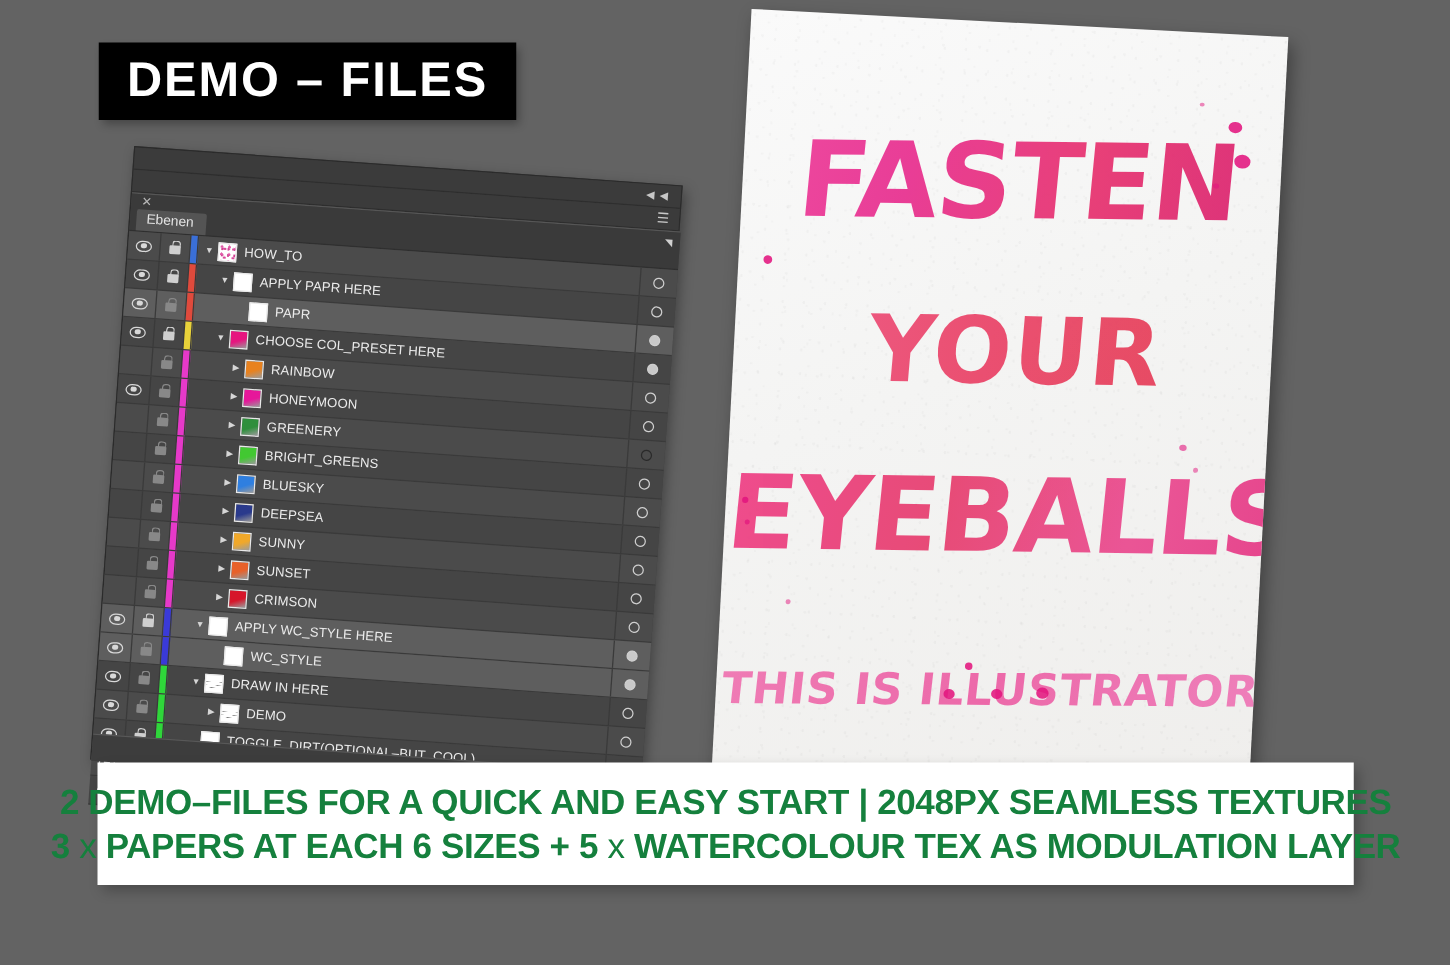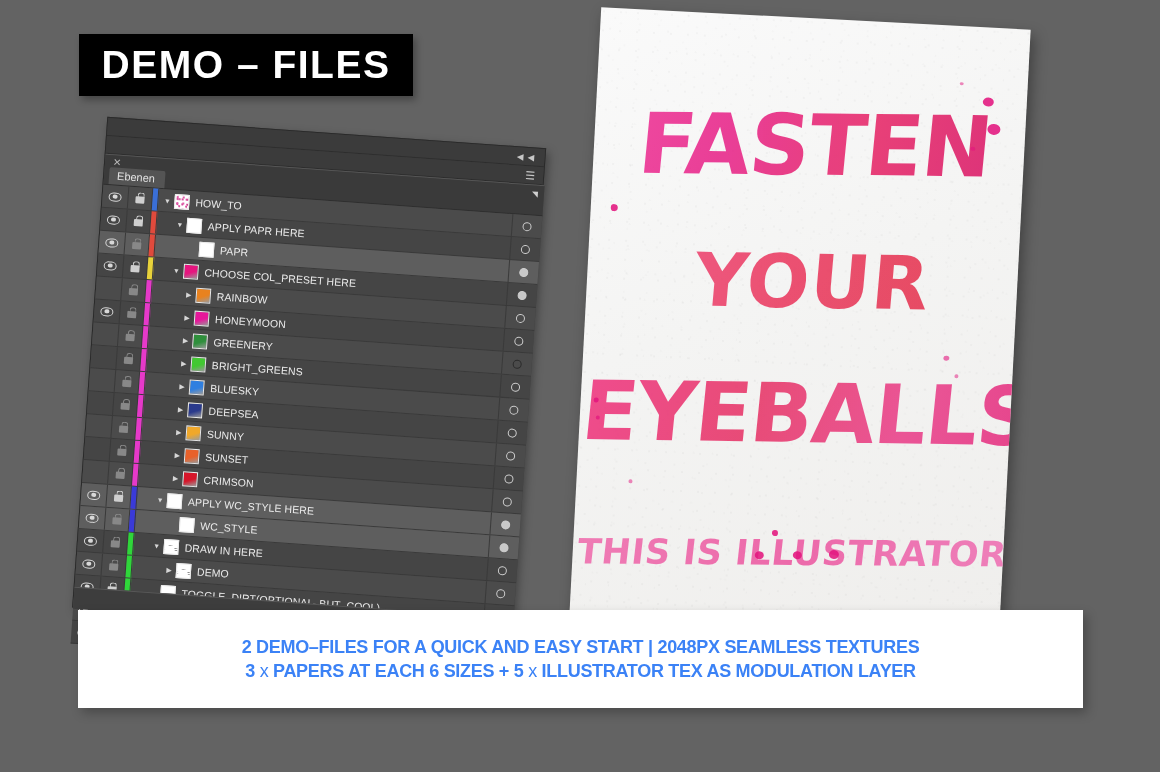--- a/index.html
+++ b/index.html
@@ -346,10 +346,10 @@
     gap: 3px;
   }
   .cap-line {
-    color: #3b82f6;
+    color: #15803d;
     font-family: "Liberation Sans", sans-serif;
     font-weight: bold;
-    font-size: 18px;
+    font-size: 28px;
     letter-spacing: -0.3px;
     white-space: nowrap;
   }

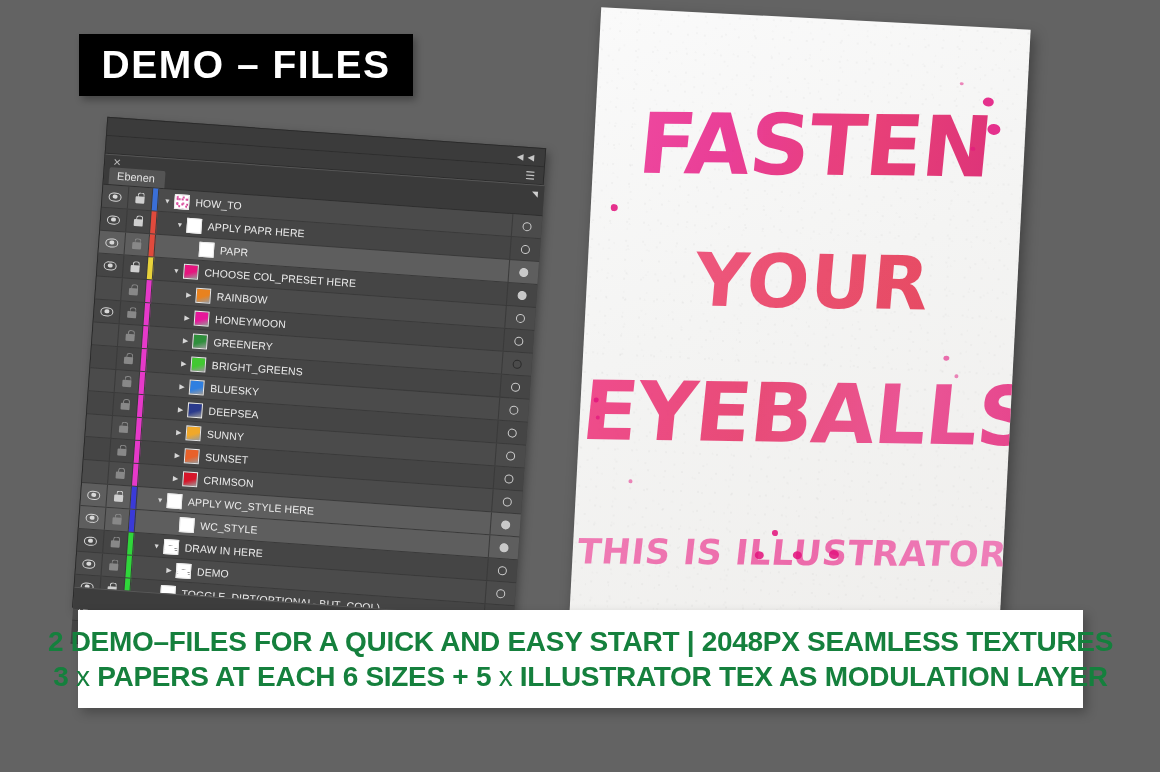--- a/index.html
+++ b/index.html
@@ -762,7 +762,7 @@
 
   <div id="caption-box">
     <div class="cap-line">2 DEMO–FILES FOR A QUICK AND EASY START | 2048PX SEAMLESS TEXTURES</div>
-    <div class="cap-line"><span>3 </span><span class="thin">x</span><span> PAPERS AT EACH 6 SIZES + 5 </span><span class="thin">x</span><span> ILLUSTRATOR TEX AS MODULATION LAYER</span></div>
+    <div class="cap-line"><span>3 </span><span class="thin">x</span><span> PAPERS AT EACH 6 SIZES + 5 </span><span class="thin">x</span><span> WATERCOLOUR TEX AS MODULATION LAYER</span></div>
   </div>
 
 </div>

